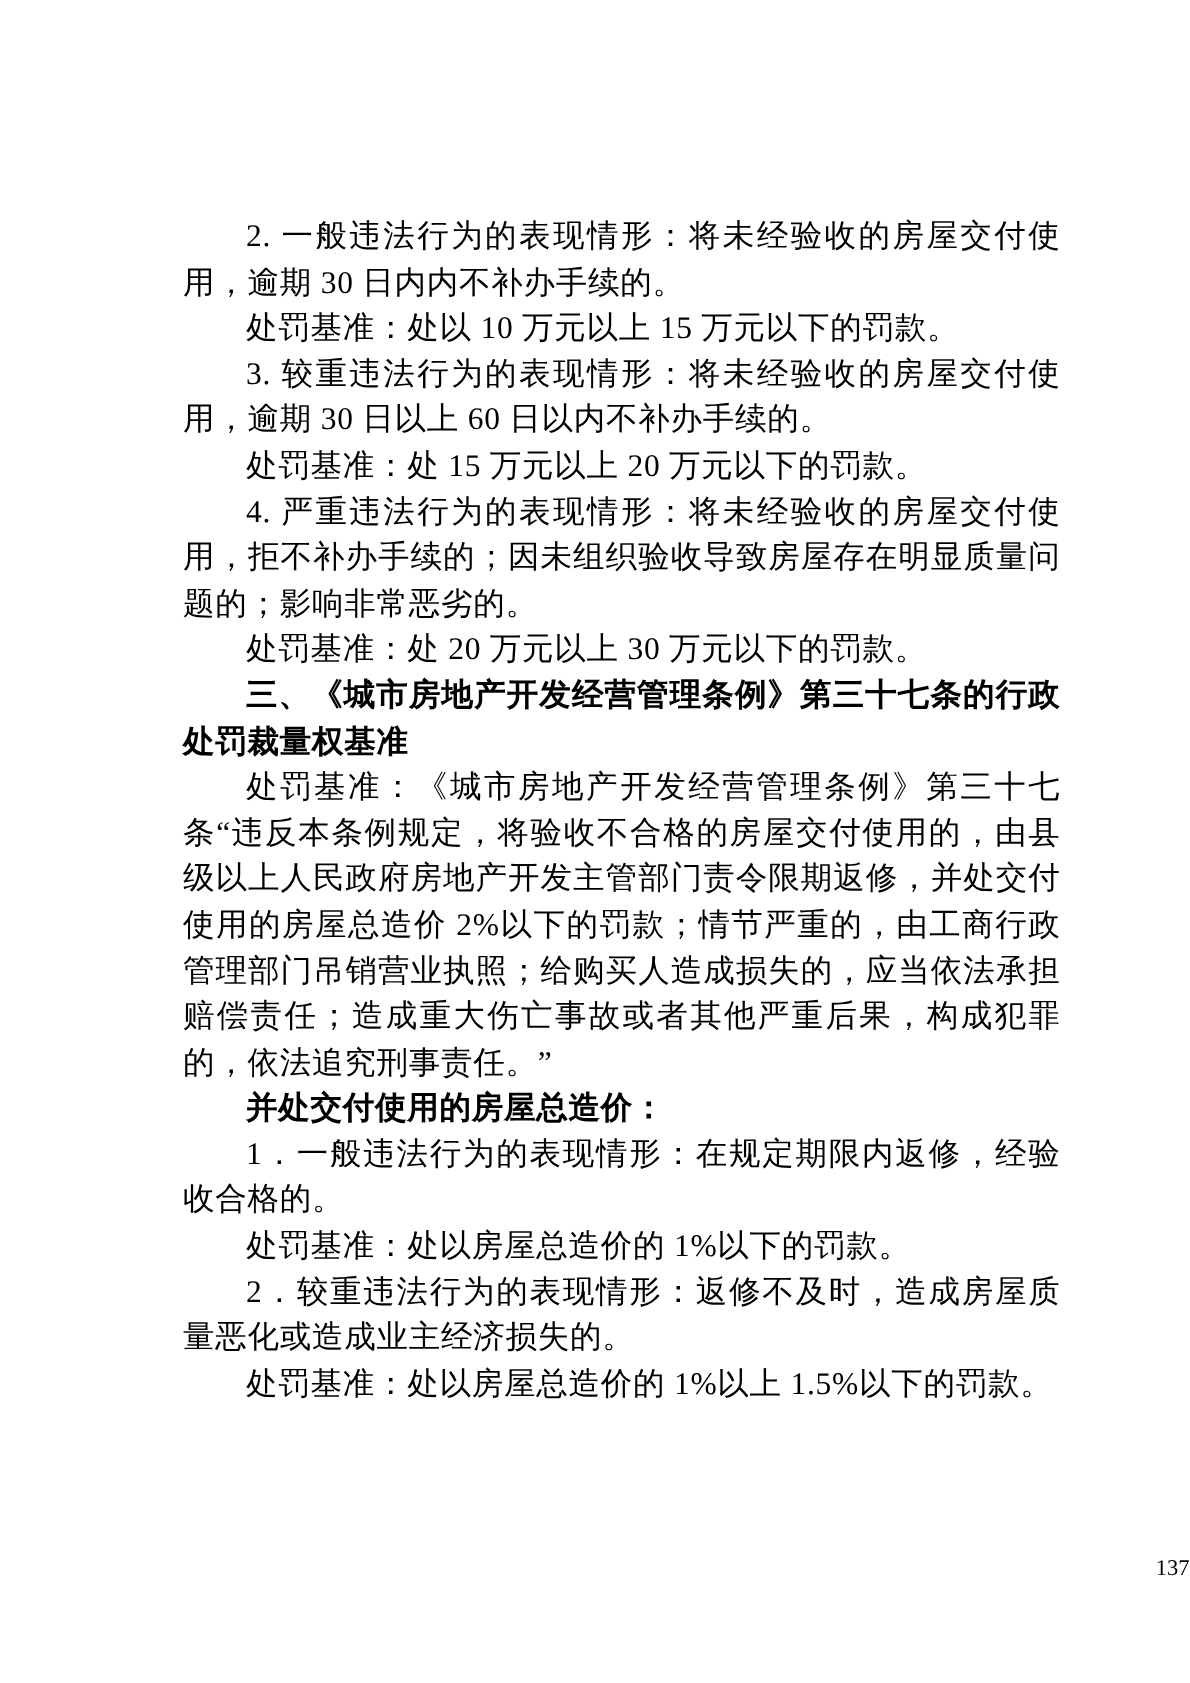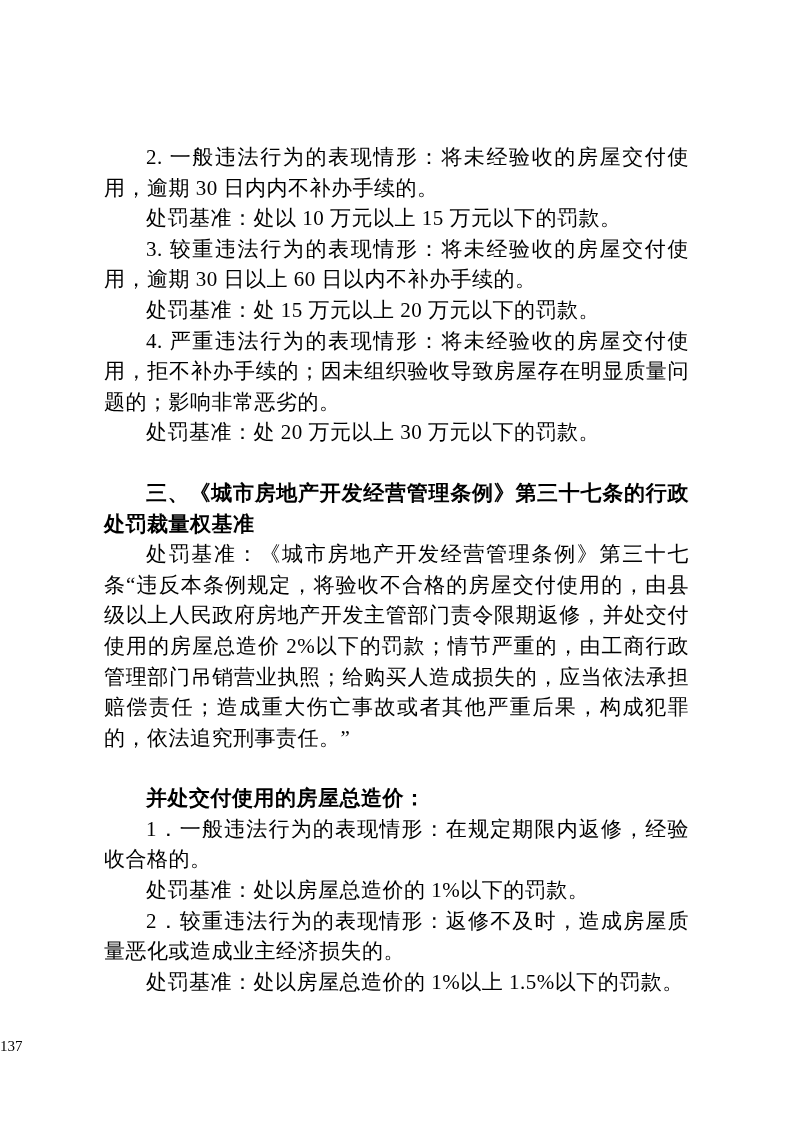--- a/index.html
+++ b/index.html
@@ -18,7 +18,7 @@
   }
   .content {
     position: absolute;
-    left: 104px;
+    left: 122px;
     top: 142px;
     width: 585px;
     font-size: 21px;

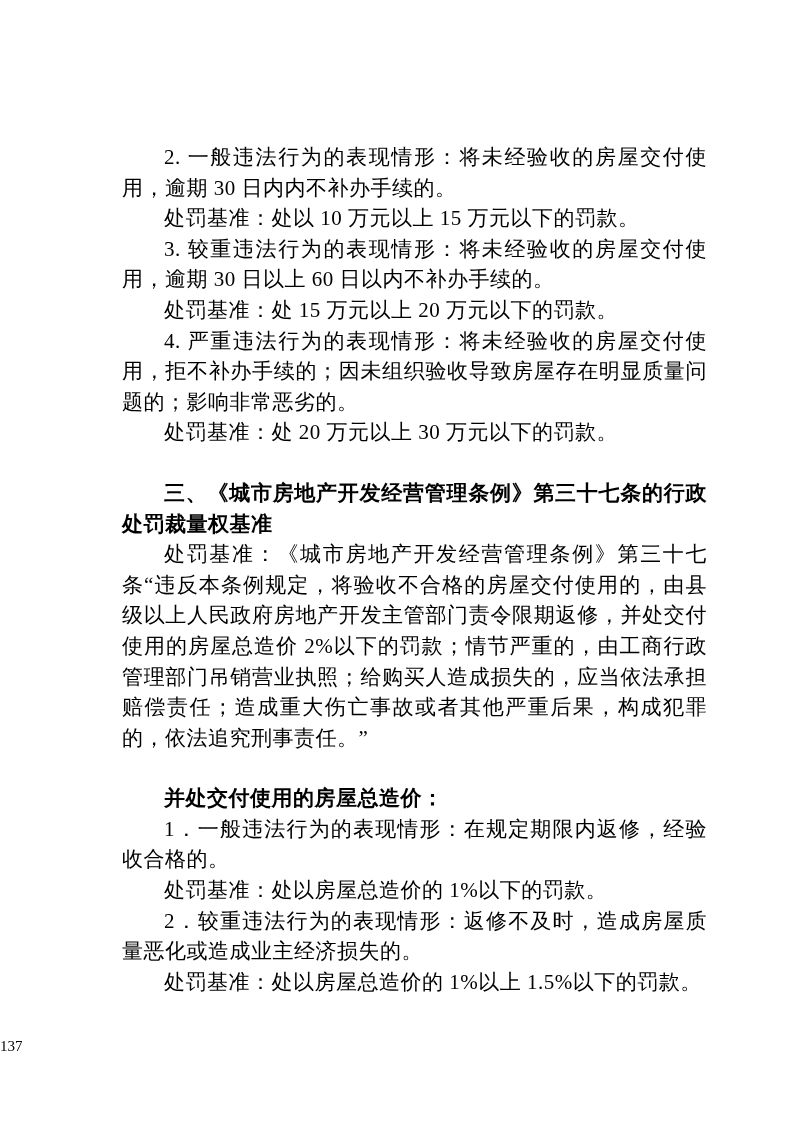--- a/index.html
+++ b/index.html
@@ -35,7 +35,6 @@
   }
   .heading {
     font-weight: bold;
-    margin-top: 30px;
   }
   .footer {
     position: absolute;

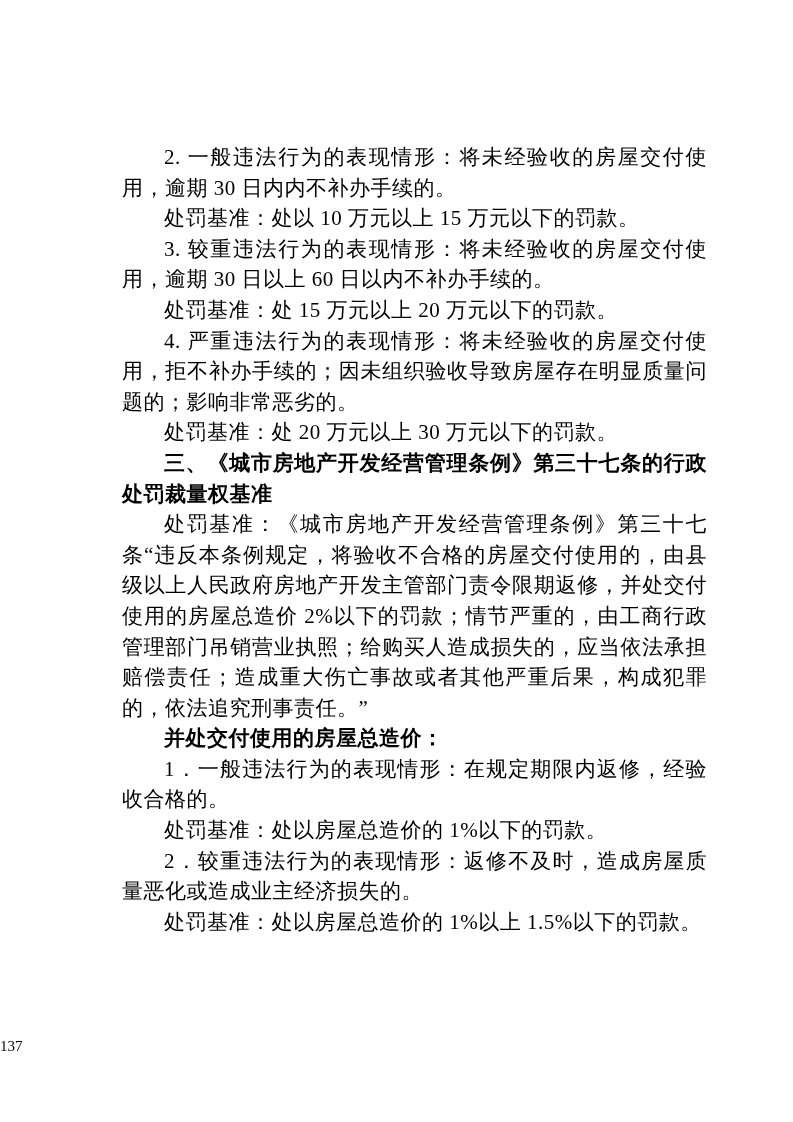--- a/index.html
+++ b/index.html
@@ -41,7 +41,7 @@
     left: 0;
     top: 1036px;
     width: 100%;
-    text-align: left;
+    text-align: right;
     font-size: 15px;
     line-height: 20px;
     color: #000000;

